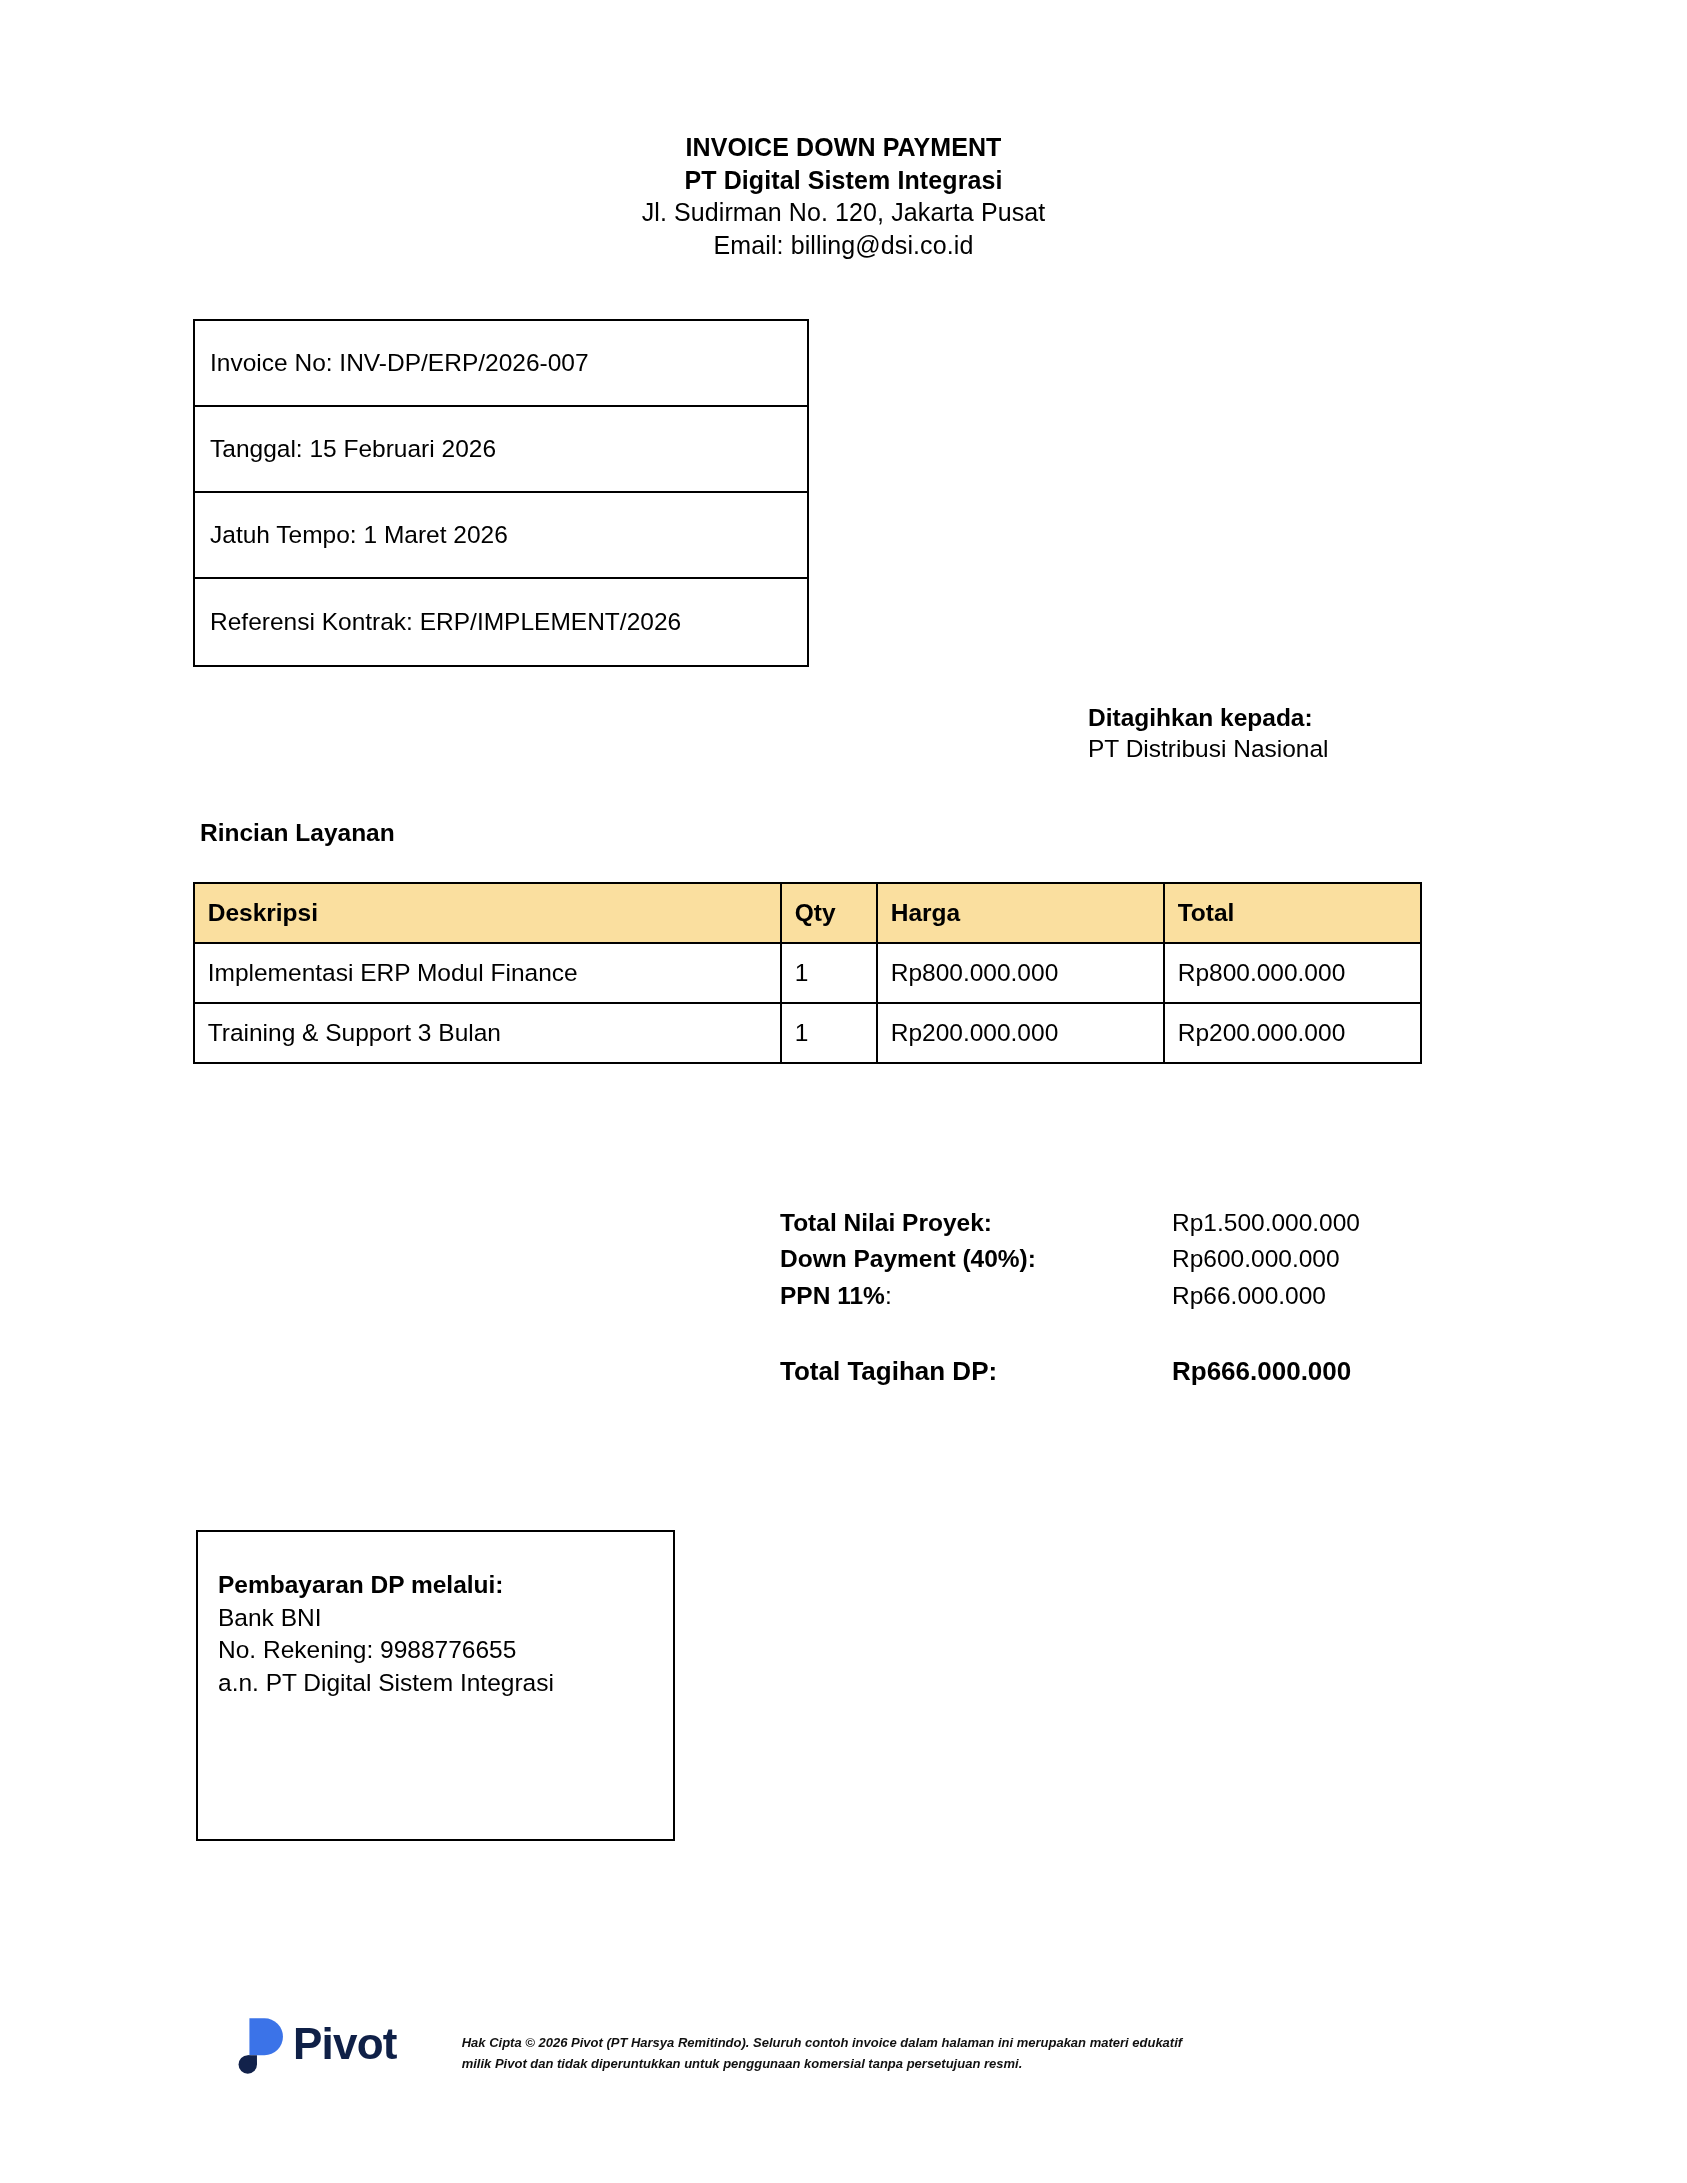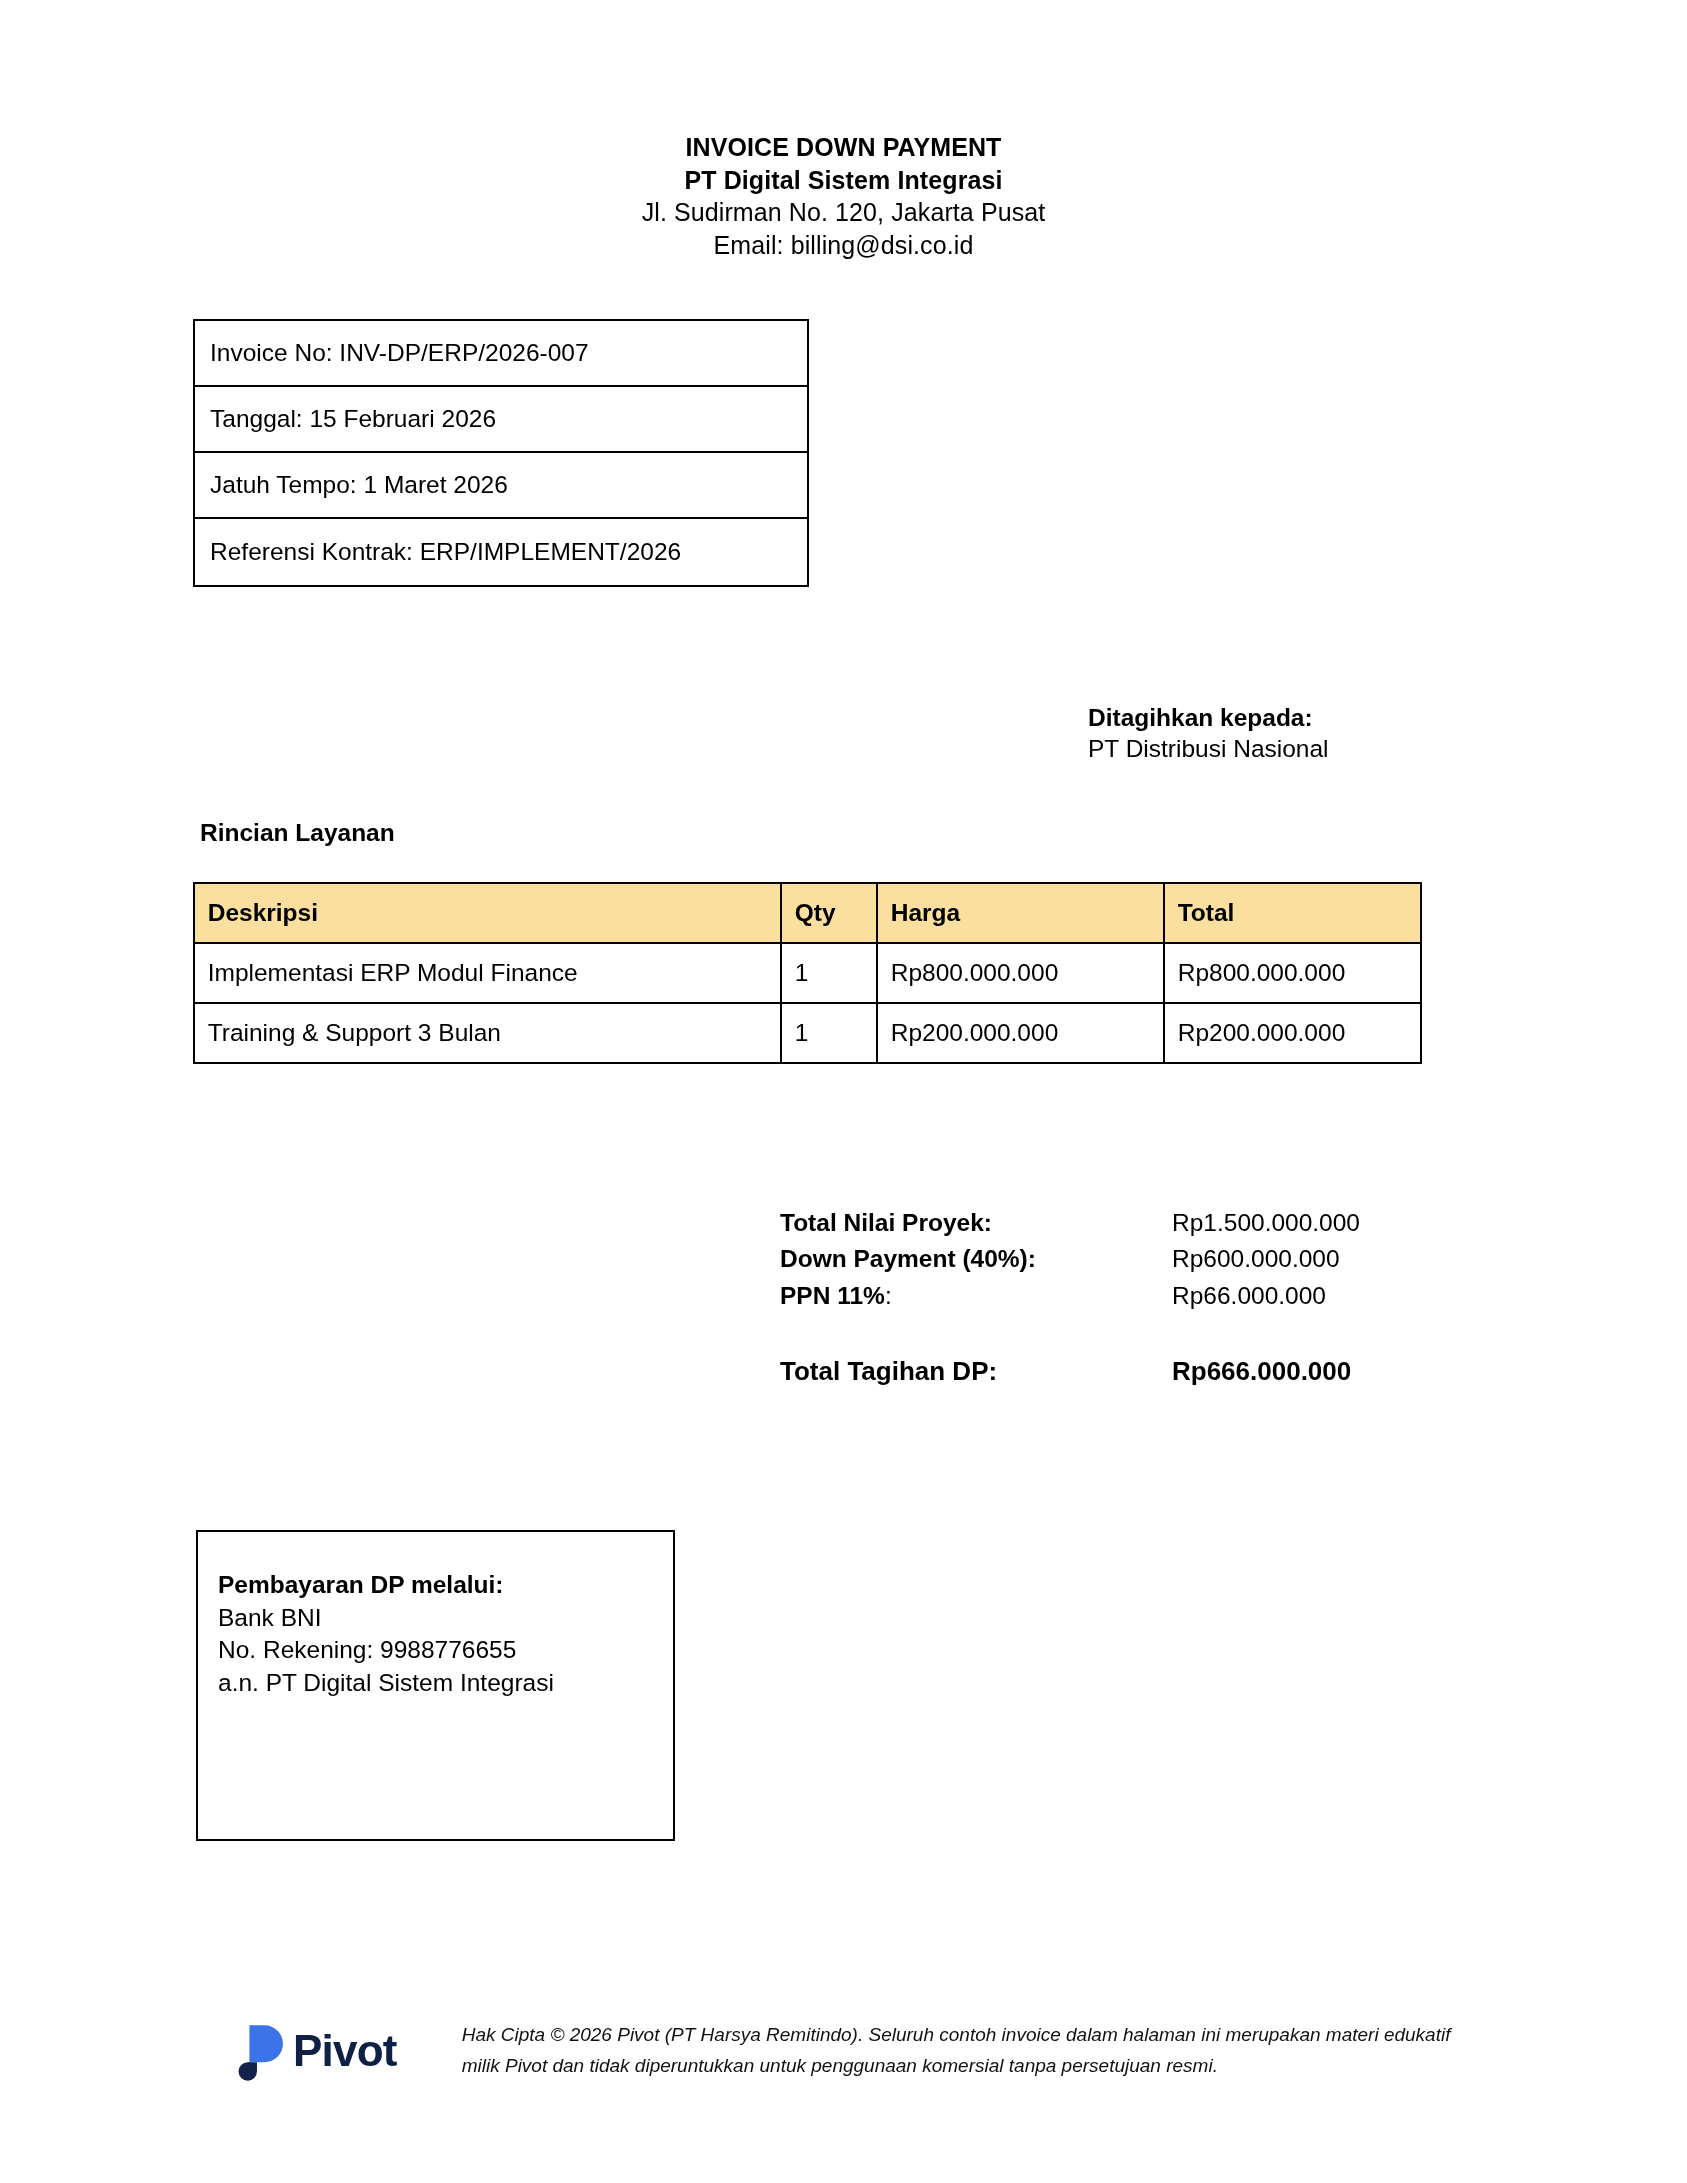--- a/index.html
+++ b/index.html
@@ -59,7 +59,7 @@
   .meta-row {
     border-bottom: 2.5px solid #000;
     box-sizing: border-box;
-    height: 66px;
+    height: 86px;
     display: flex;
     align-items: center;
     padding-left: 15px;

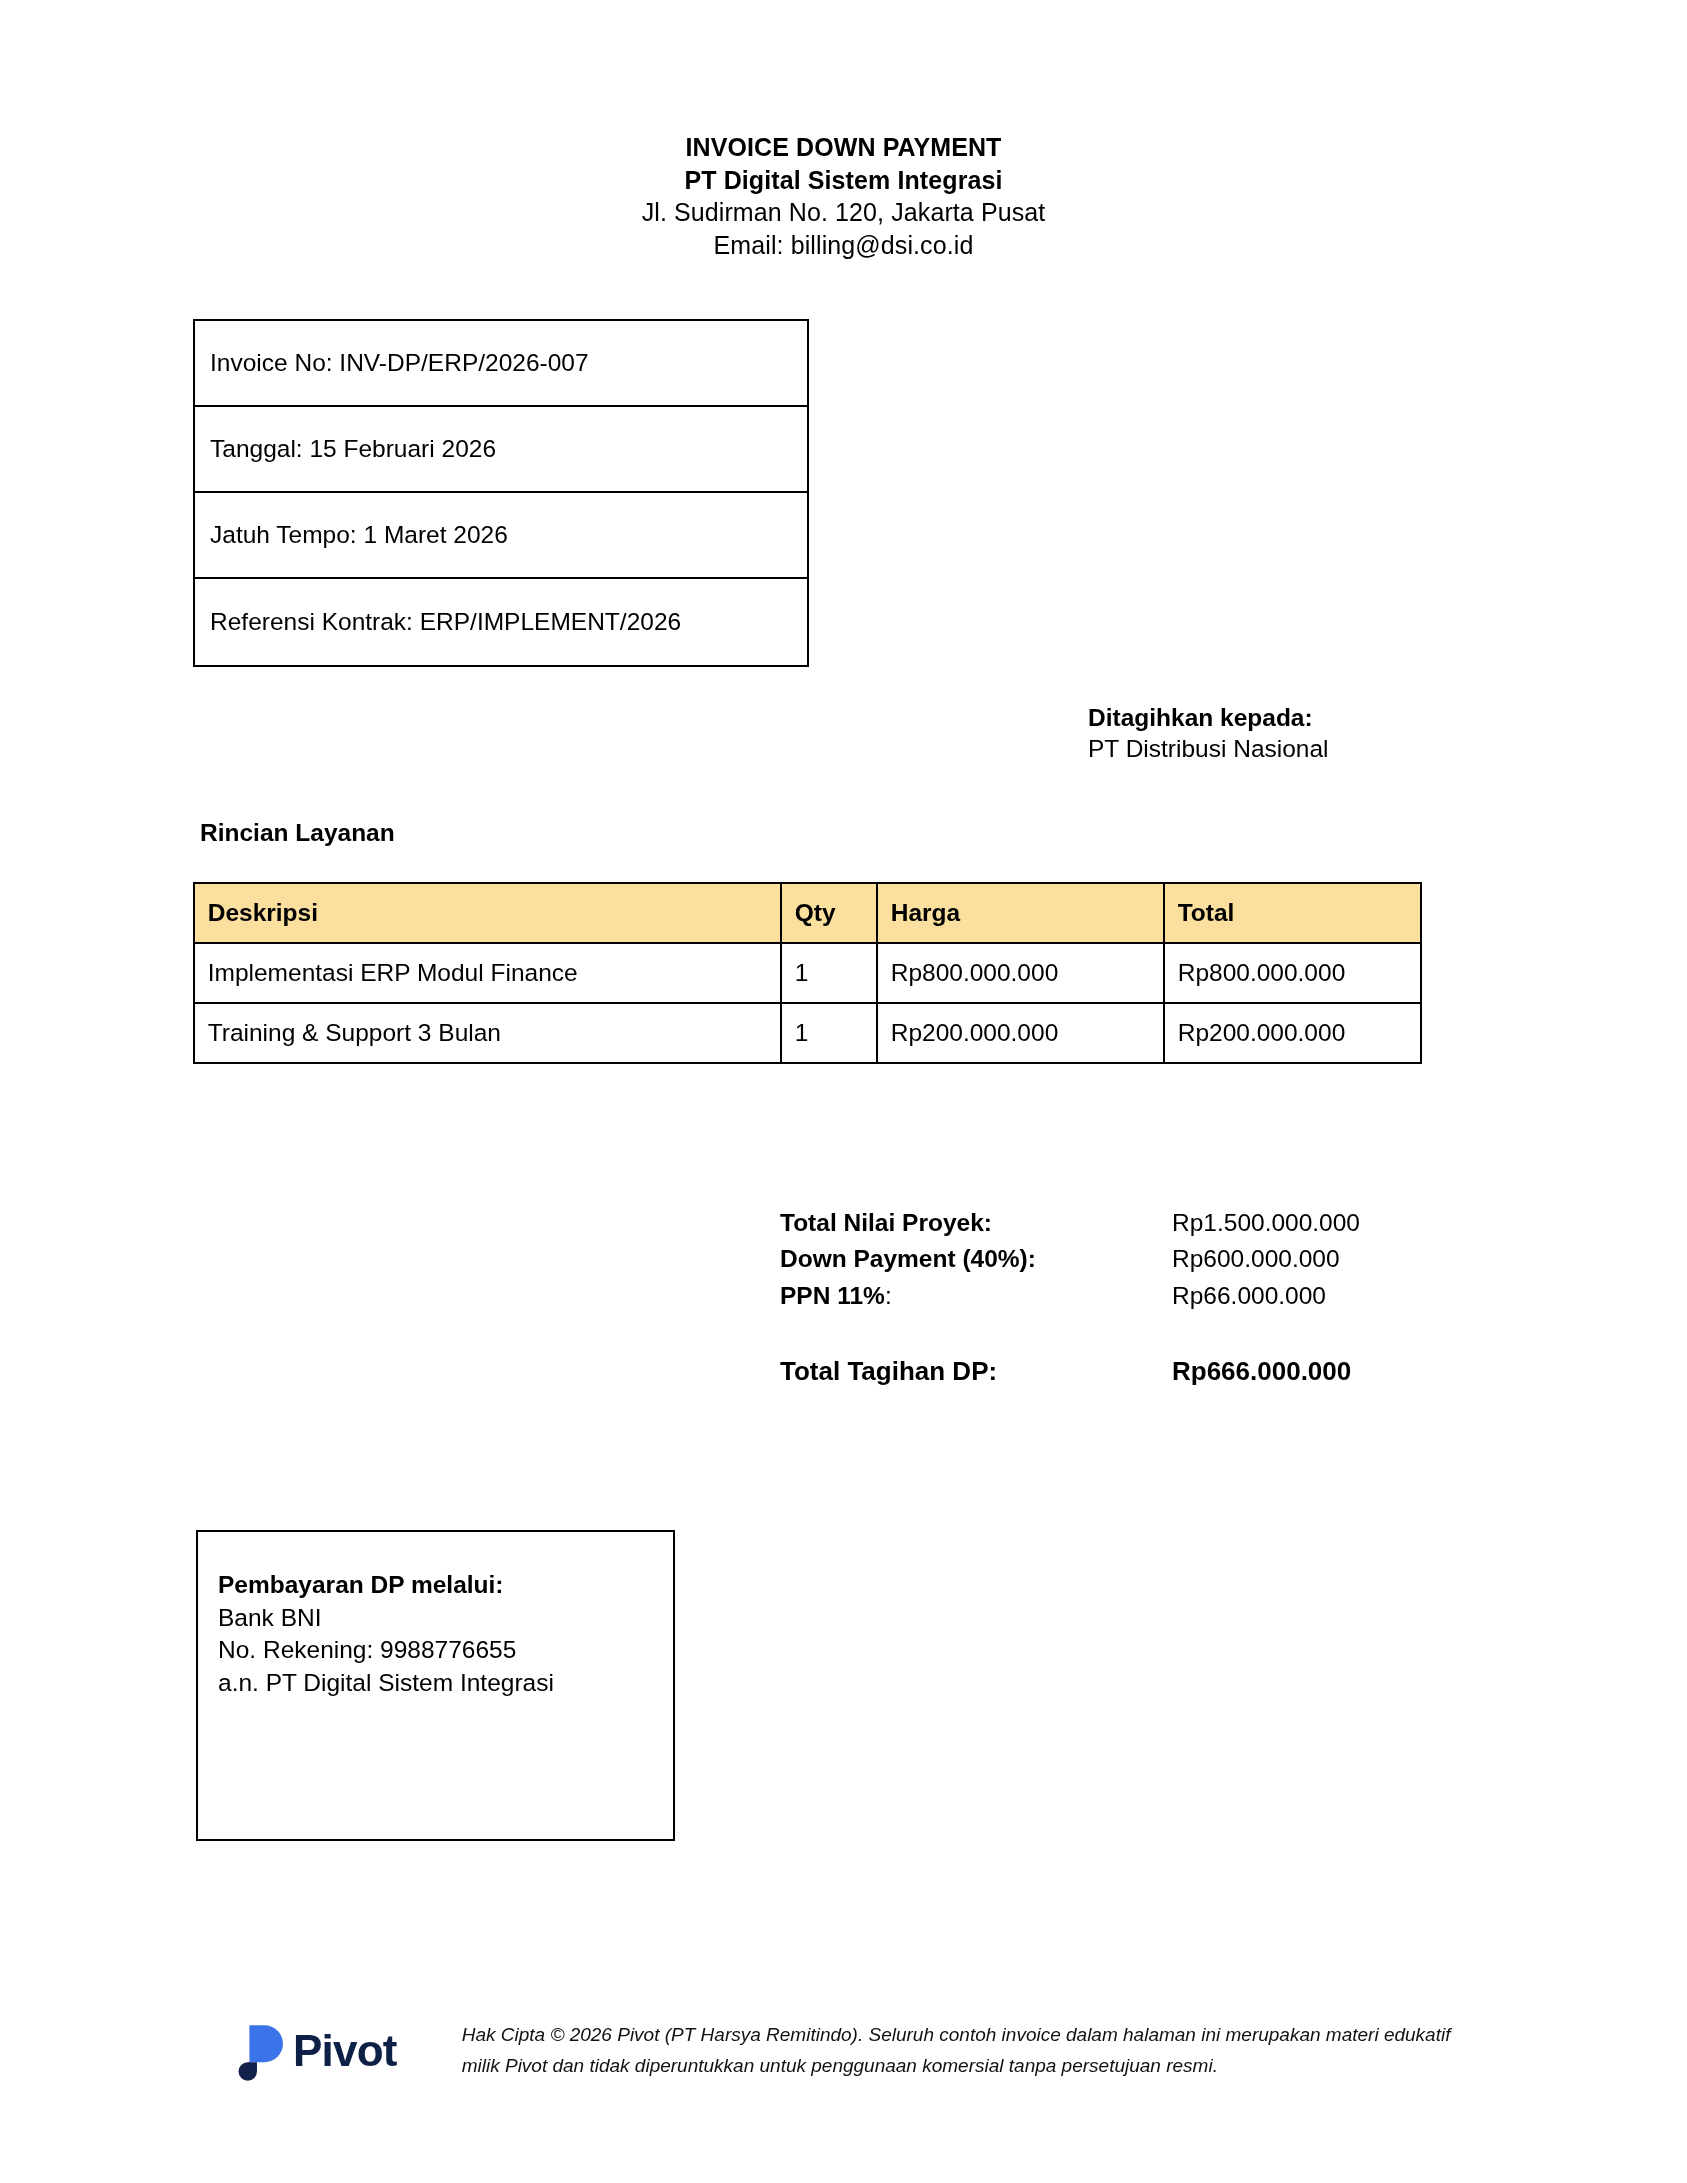--- a/index.html
+++ b/index.html
@@ -234,10 +234,11 @@
   }
   .copyright p {
     margin: 0;
-    font-size: 19px;
+    font-size: 13px;
     font-style: italic;
     line-height: 1.62;
     color: #111111;
+    font-weight: bold;
   }
 </style>
 </head>

